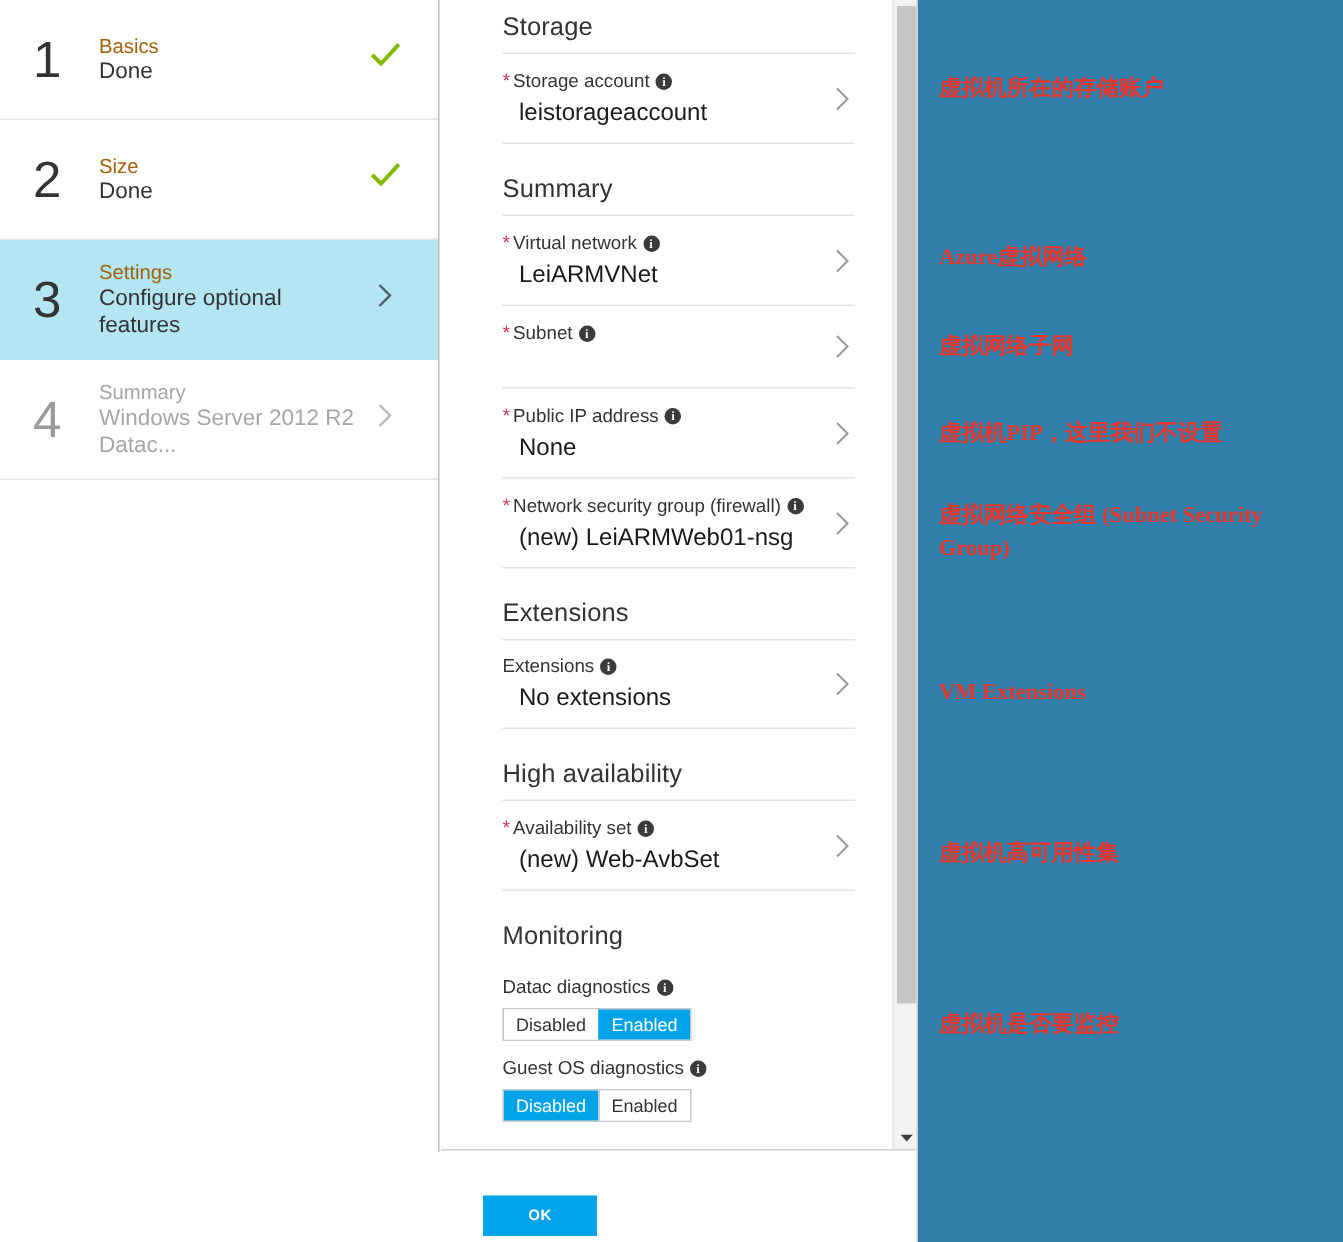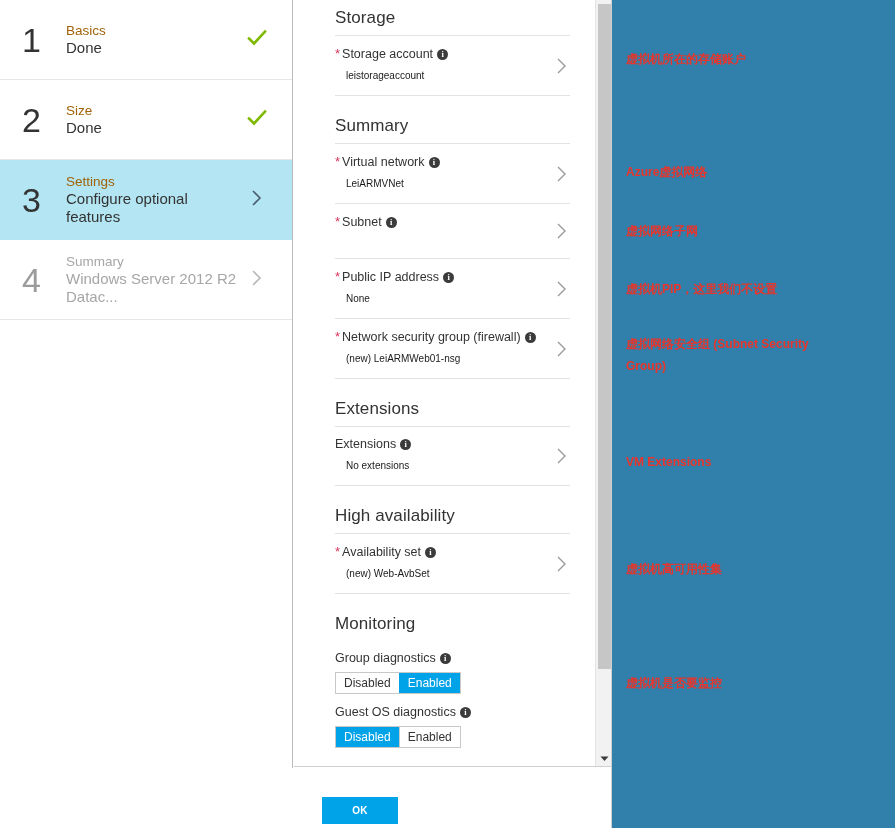--- a/index.html
+++ b/index.html
@@ -160,10 +160,10 @@
   .note {
     position: absolute;
     color: #e8342a;
-    font-size: 12px; font-weight: bold;
+    font-size: 15px; font-weight: bold;
     line-height: 22px;
     left: 14px; width: 262px;
-    font-family: Liberation Sans, sans-serif;
+    font-family: Liberation Serif, serif;
   }
   .blade-rightline {
     position: absolute; left: 611px; top: 0;

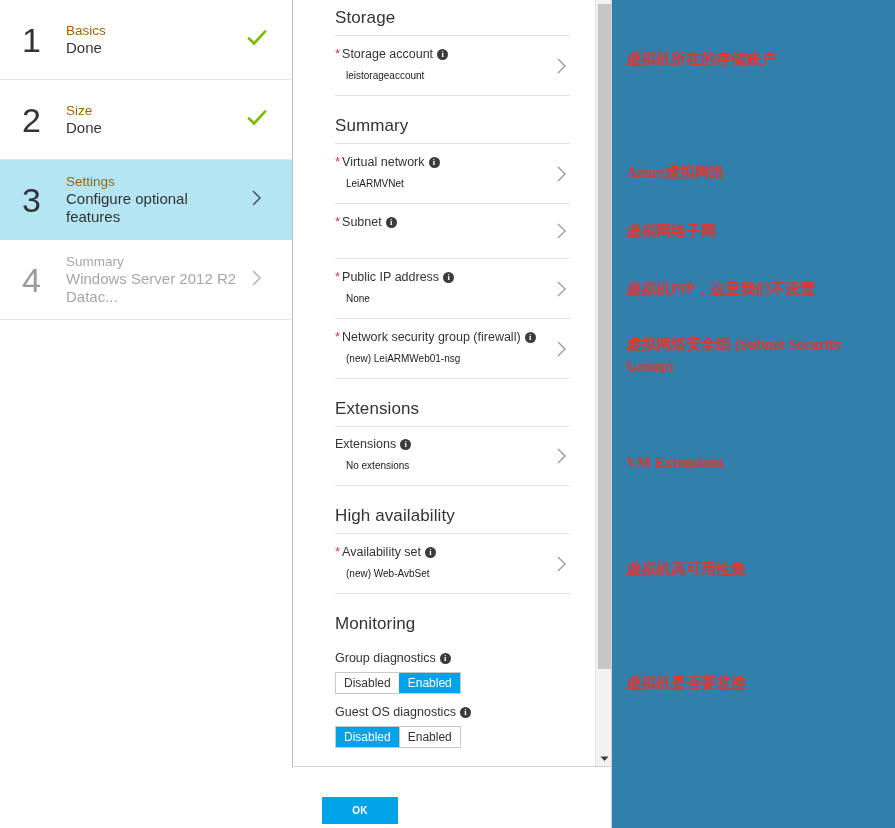--- a/index.html
+++ b/index.html
@@ -88,7 +88,7 @@
     font-family: "Liberation Serif", serif;
   }
   .row-value {
-    font-size: 10px; color: #1a1a1a; line-height: 21px;
+    font-size: 16px; color: #1a1a1a; line-height: 21px;
     padding-left: 11px; margin-top: 2px;
     white-space: nowrap; overflow: hidden; text-overflow: ellipsis;
   }

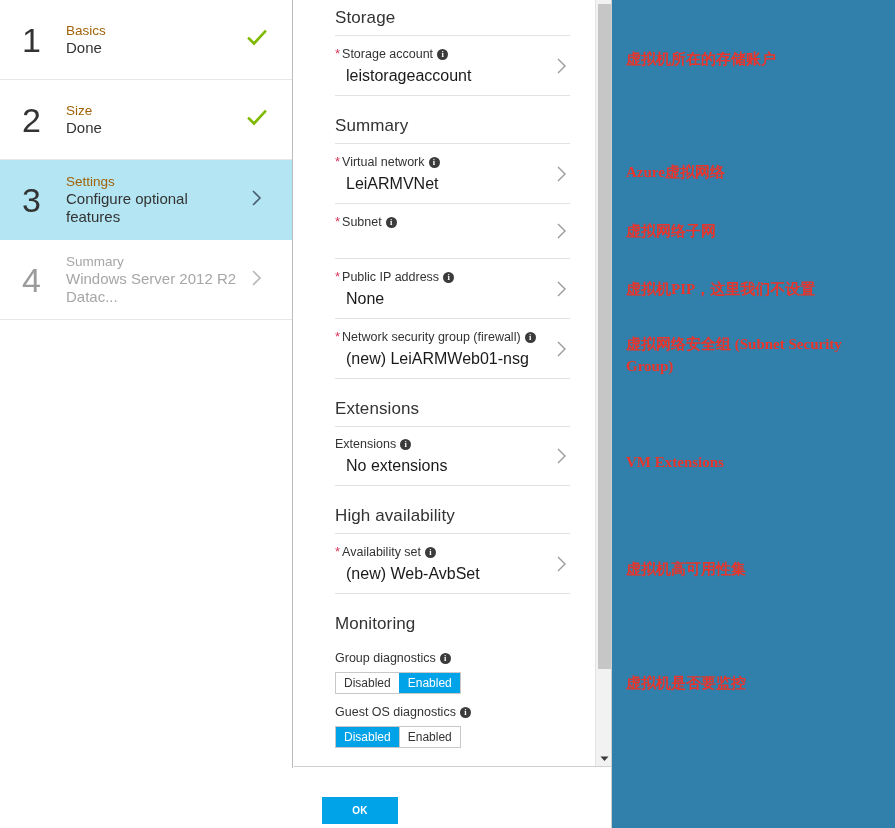--- a/index.html
+++ b/index.html
@@ -274,7 +274,7 @@
               </svg></span>
           </div>
           <div class="sec-head" style="border-bottom: none; padding-bottom: 2px;">Monitoring</div>
-          <div class="mon-block"><div class="mon-label"><span>Group diagnostics</span><span class="info-icon">i</span></div><div class="toggle">
+          <div class="mon-block"><div class="mon-label"><span>Datac diagnostics</span><span class="info-icon">i</span></div><div class="toggle">
               <div class="toggle-opt">Disabled</div>
               <div class="toggle-opt on">Enabled</div>
             </div><div class="mon-label"><span>Guest OS diagnostics</span><span class="info-icon">i</span></div><div class="toggle">

